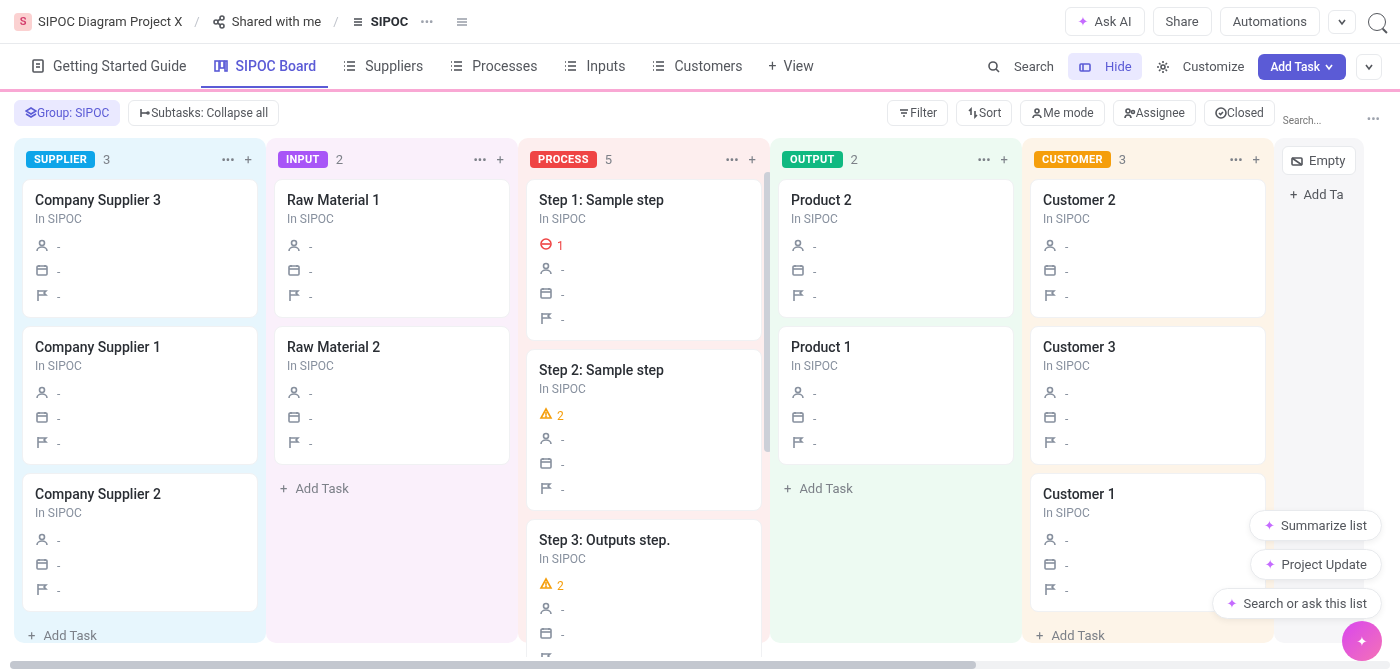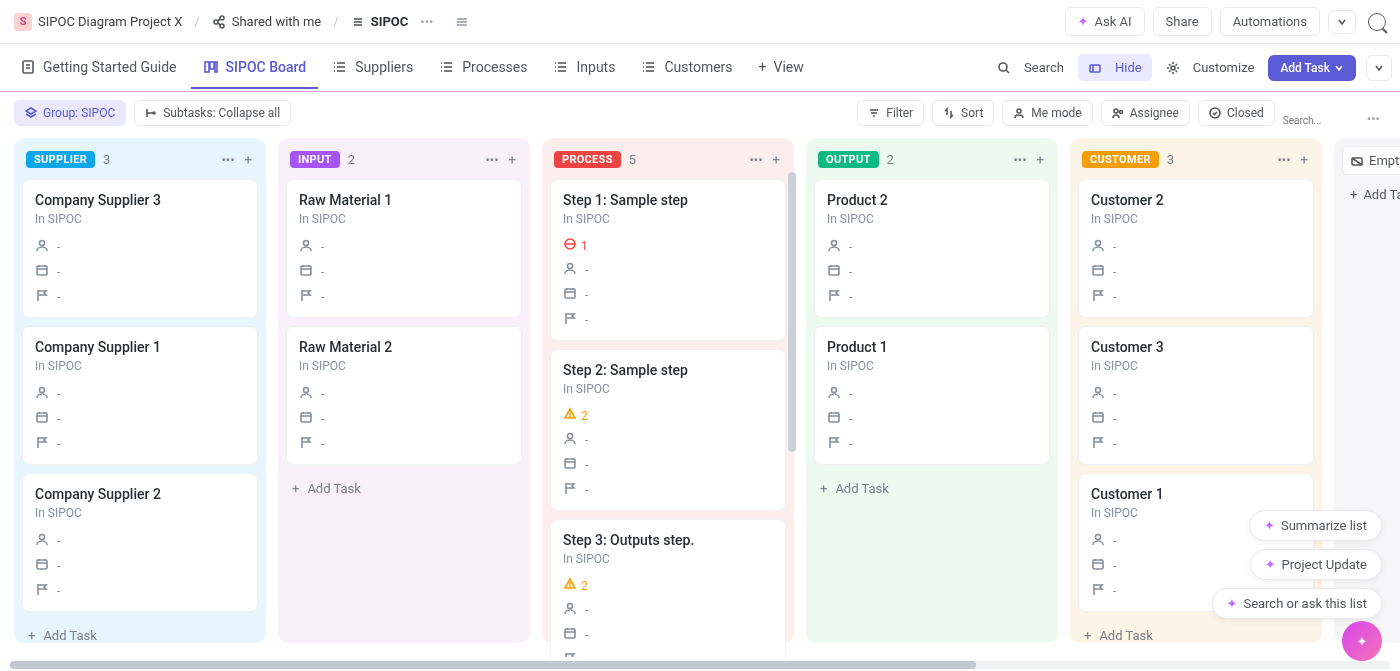--- a/index.html
+++ b/index.html
@@ -16,7 +16,7 @@
 .ai-icon{color:#c56bff}
 .search-circ{width:18px;height:18px;border:1.5px solid #54575d;border-radius:50%;position:relative;margin-left:12px;cursor:pointer}
 .search-circ:after{content:"";position:absolute;width:6px;height:1.5px;background:#54575d;bottom:-2px;right:-3px;transform:rotate(45deg)}
-.viewbar{display:flex;align-items:center;padding:0 8px;border-bottom:1px solid #f9a8d4;height:48px;gap:2px}
+.viewbar{display:flex;align-items:center;padding:0 18px;border-bottom:3px solid #f9a8d4;height:48px;gap:2px}
 .view-tab{display:flex;align-items:center;gap:7px;padding:12px 12px;color:#54575d;cursor:pointer;font-size:14px;border-bottom:2px solid transparent}
 .view-tab.active{color:#5b5bd6;border-bottom-color:#5b5bd6;font-weight:500}
 .view-tab svg{width:16px;height:16px}

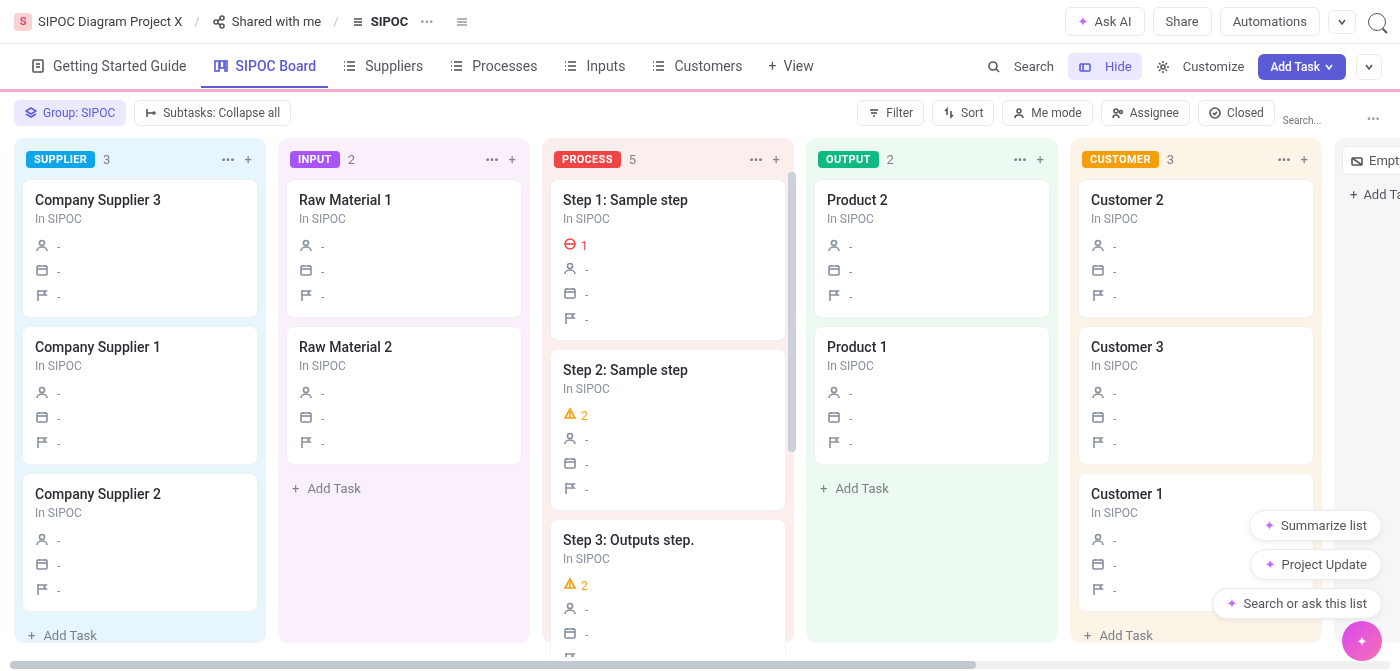--- a/index.html
+++ b/index.html
@@ -26,7 +26,7 @@
 .add-task-btn{background:#5b5bd6;color:#fff;padding:6px 12px;border-radius:6px;font-size:12px;font-weight:500;cursor:pointer;display:flex;align-items:center;gap:4px}
 .caret-btn{width:26px;height:26px;border:1px solid #e8eaed;border-radius:6px;display:flex;align-items:center;justify-content:center;cursor:pointer;margin-left:6px;color:#54575d}
 .filterbar{display:flex;align-items:center;padding:8px 14px;gap:8px}
-.pill{display:flex;align-items:center;gap:6px;padding:5px 10px;border:1px solid #e8eaed;border-radius:6px;cursor:pointer;color:#54575d;font-size:12px;background:#fff}
+.pill{display:flex;align-items:center;gap:0;padding:5px 10px;border:1px solid #e8eaed;border-radius:6px;cursor:pointer;color:#54575d;font-size:12px;background:#fff}
 .pill.purple{background:#eae9ff;color:#5b5bd6;border-color:#eae9ff}
 .fb-right{margin-left:auto;display:flex;align-items:flex-end;gap:8px}
 .search-input{border:none;outline:none;color:#9ea3ad;font-size:10px;width:70px}

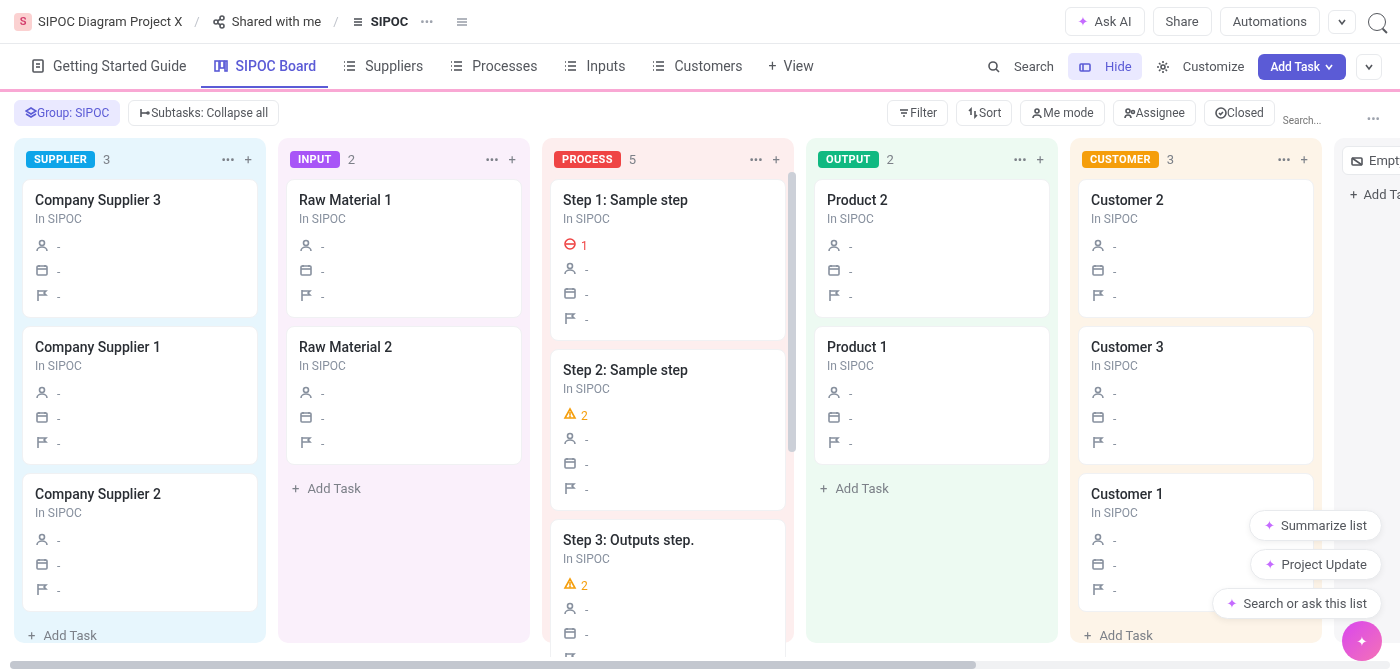--- a/index.html
+++ b/index.html
@@ -30,7 +30,7 @@
 .pill.purple{background:#eae9ff;color:#5b5bd6;border-color:#eae9ff}
 .fb-right{margin-left:auto;display:flex;align-items:flex-end;gap:8px}
 .search-input{border:none;outline:none;color:#9ea3ad;font-size:10px;width:70px}
-.board{display:flex;gap:12px;padding:4px 14px 14px;overflow-x:auto;height:calc(100vh - 148px)}
+.board{display:flex;padding:4px 14px 14px;overflow-x:auto;height:calc(100vh - 148px)}
 .col{width:252px;flex-shrink:0;border-radius:10px;padding:8px;position:relative}
 .col-supplier{background:#e7f6fd}
 .col-input{background:#faf0fb}

